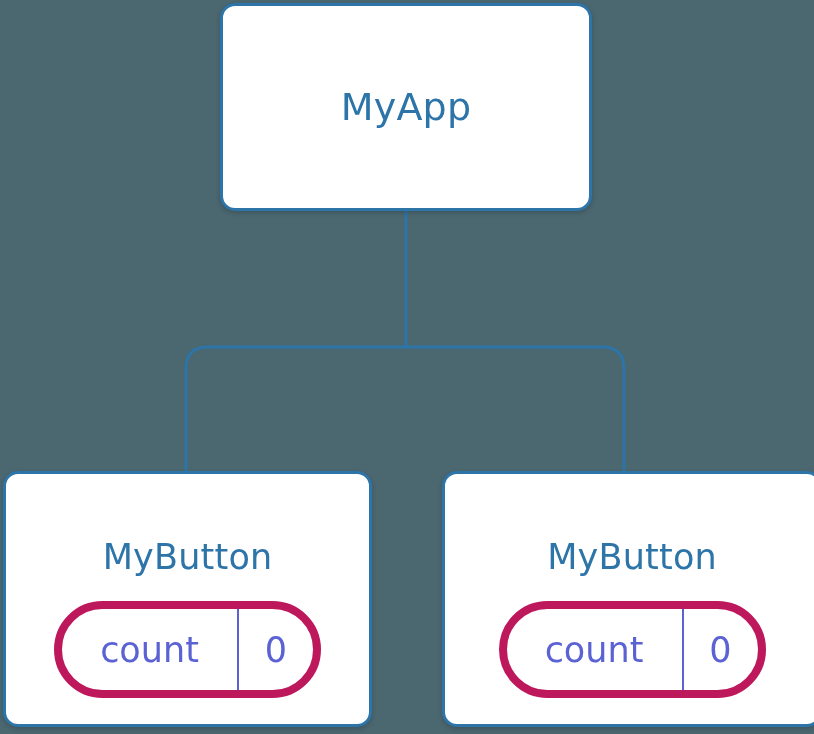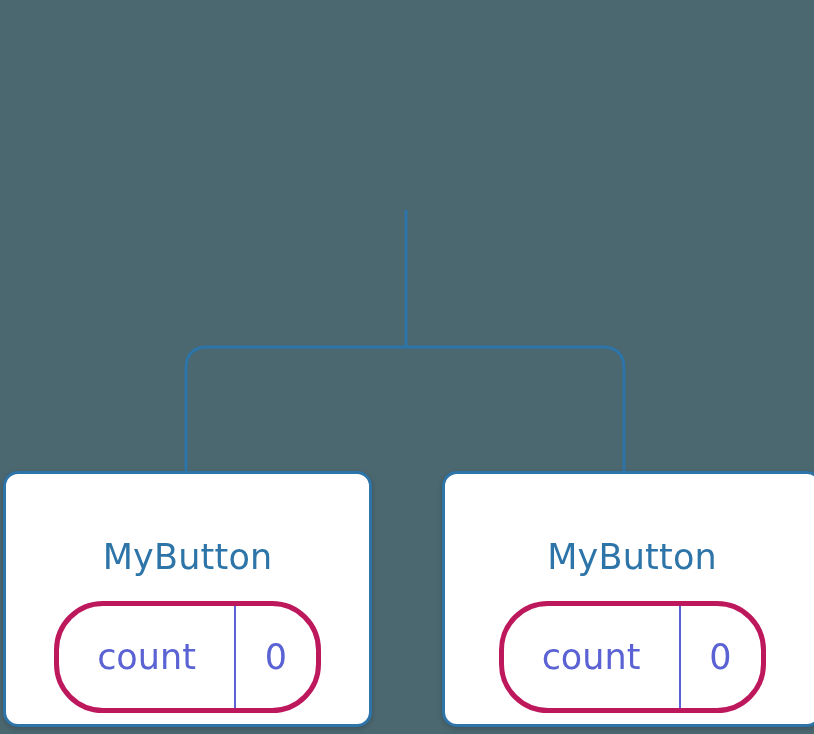--- a/index.html
+++ b/index.html
@@ -126,6 +126,9 @@
     <path d="M 406 347 L 602 347 Q 624 347 624 369 L 624 474" fill="none" stroke="#2d74a8" stroke-width="3" stroke-linecap="butt" stroke-linejoin="round"></path>
   </svg>
 
+  <div class="node" id="node-app">
+    <div class="node-title">MyApp</div>
+  </div>
 
   <div class="node" id="node-btn-left">
     <div class="node-title small">MyButton</div>

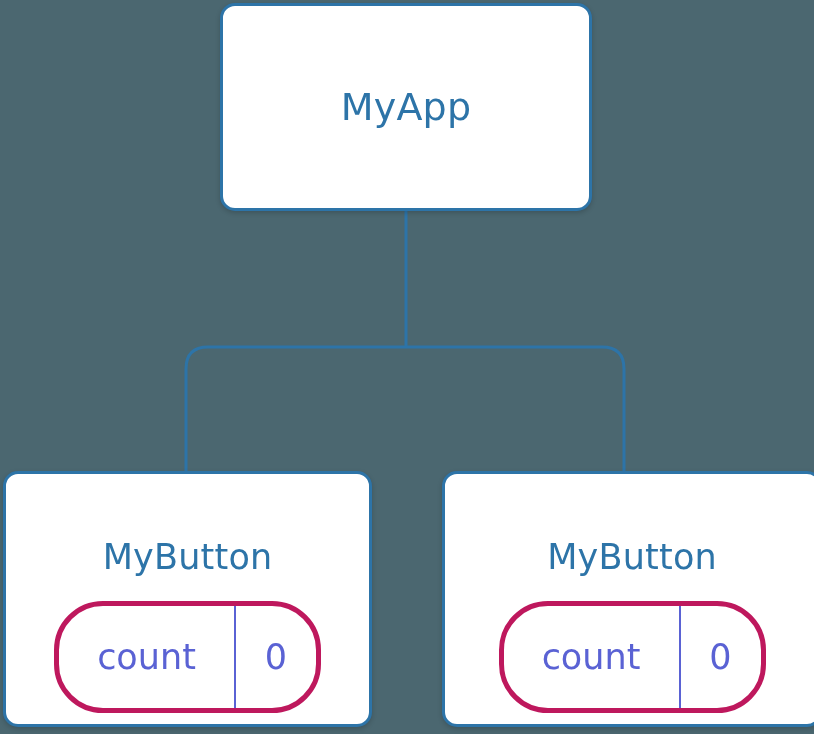--- a/index.html
+++ b/index.html
@@ -80,8 +80,8 @@
   .state-pill {
     margin-top: 26px;
     width: 267px;
-    height: 112px;
-    border: 5px solid #be185d;
+    height: 97px;
+    border: 8px solid #be185d;
     border-radius: 49px;
     box-sizing: border-box;
     display: flex;

